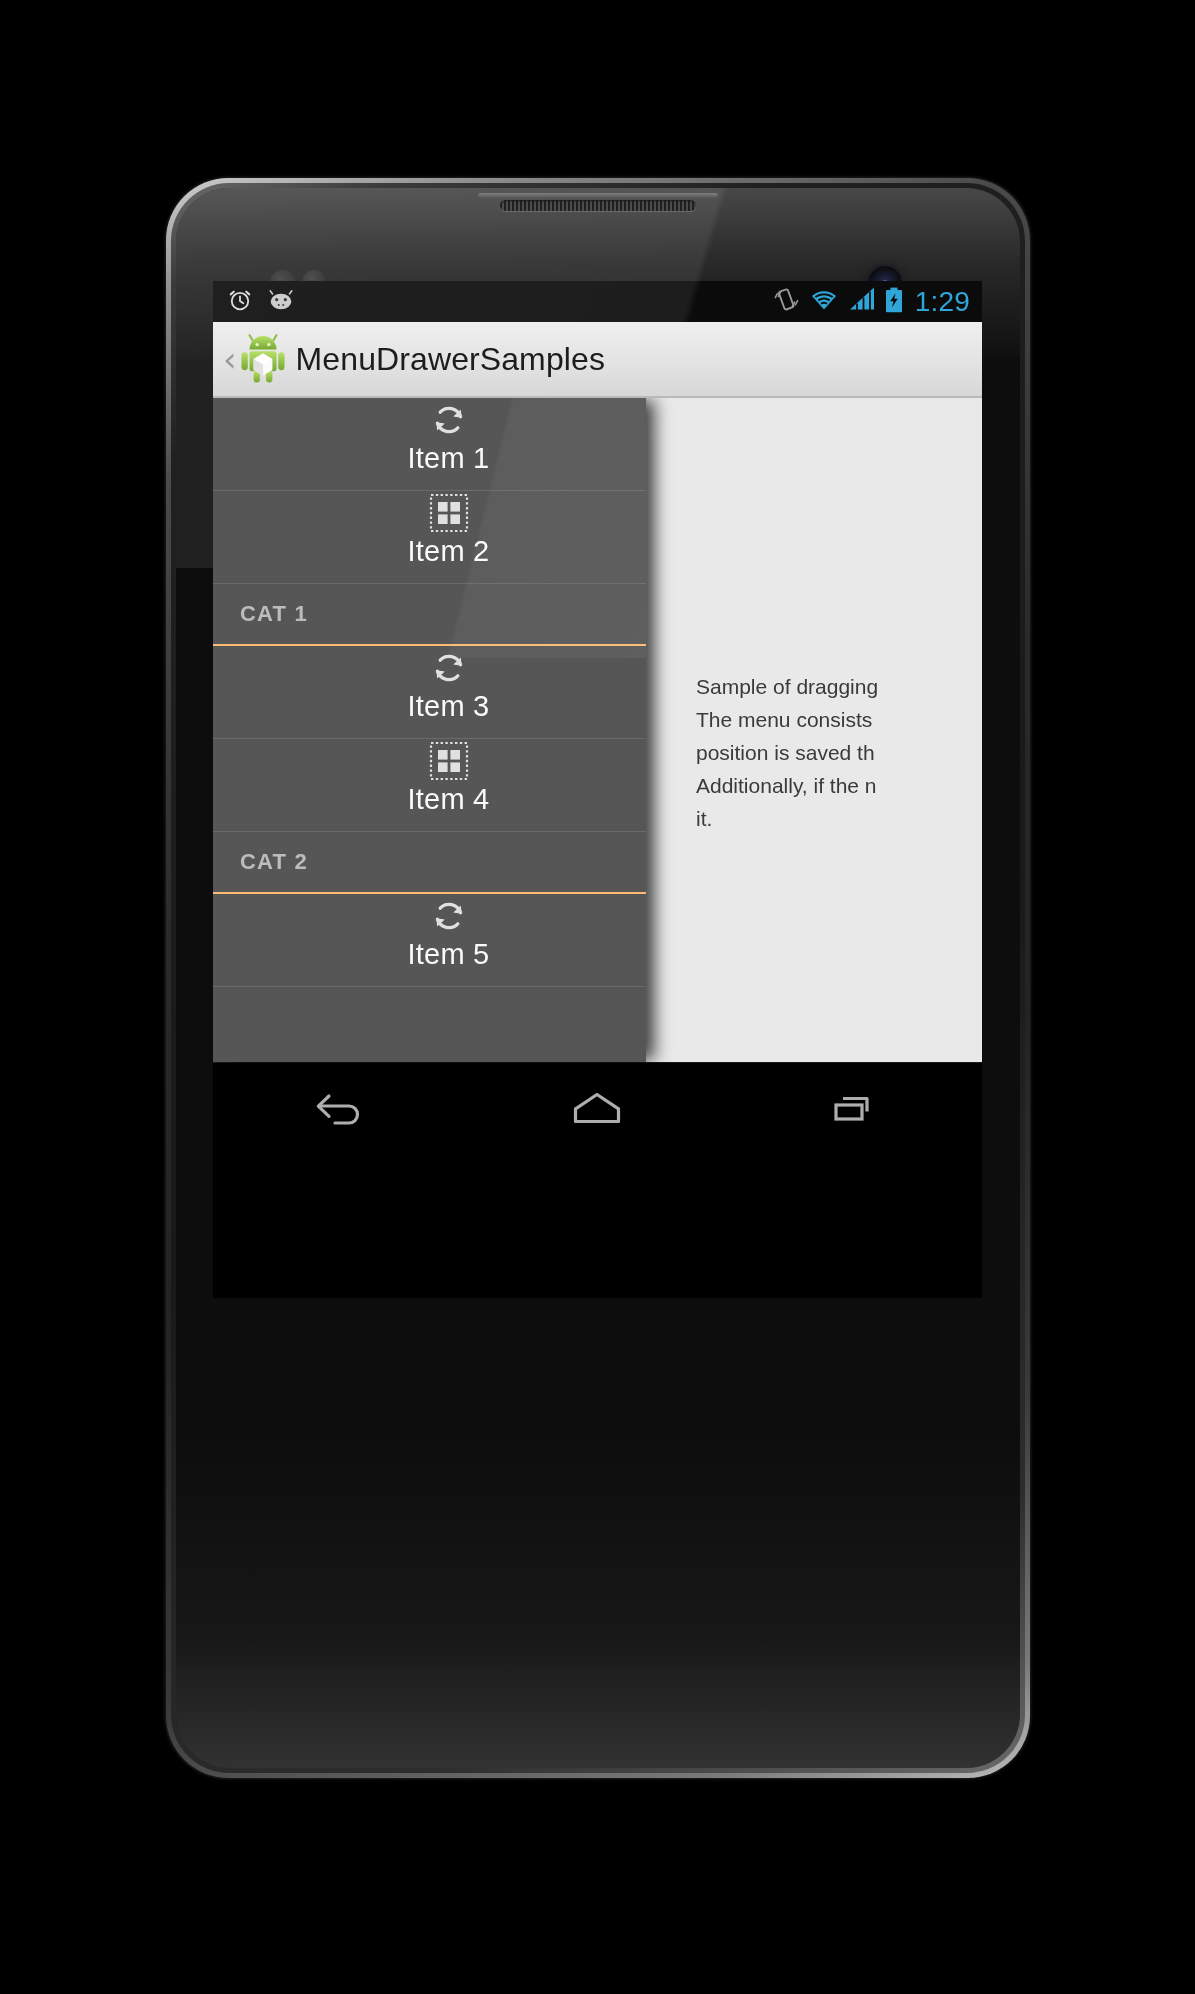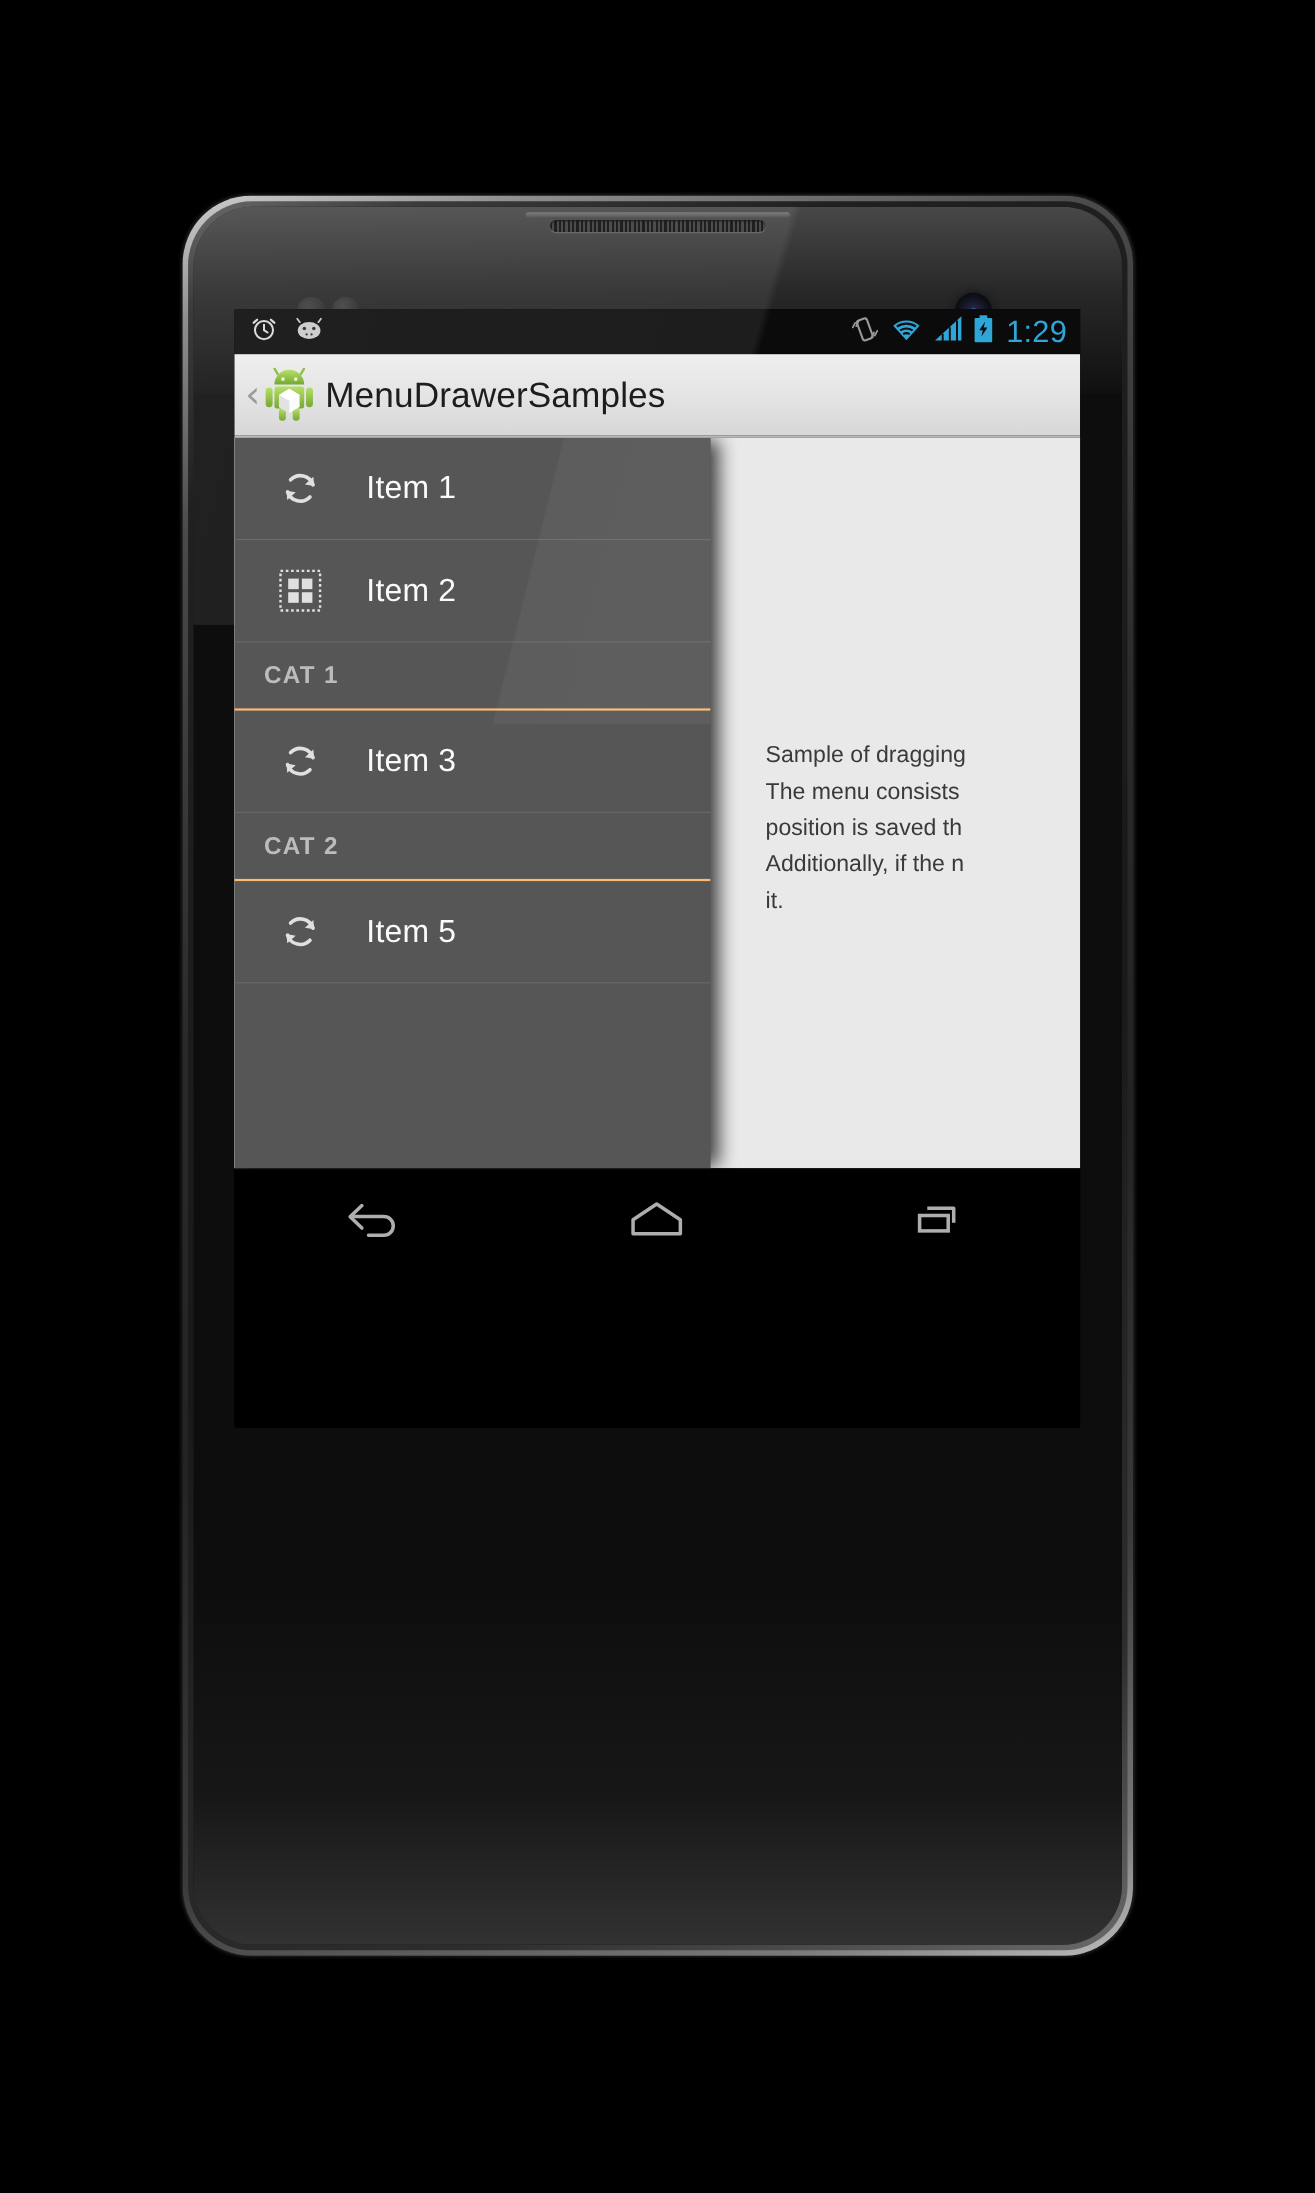--- a/index.html
+++ b/index.html
@@ -228,6 +228,7 @@
     align-items: center;
     border-bottom: 1px solid #6a6a6a;
     box-sizing: border-box;
+    flex-direction: column;
   }
   .mi-icon {
     width: 44px; height: 44px;

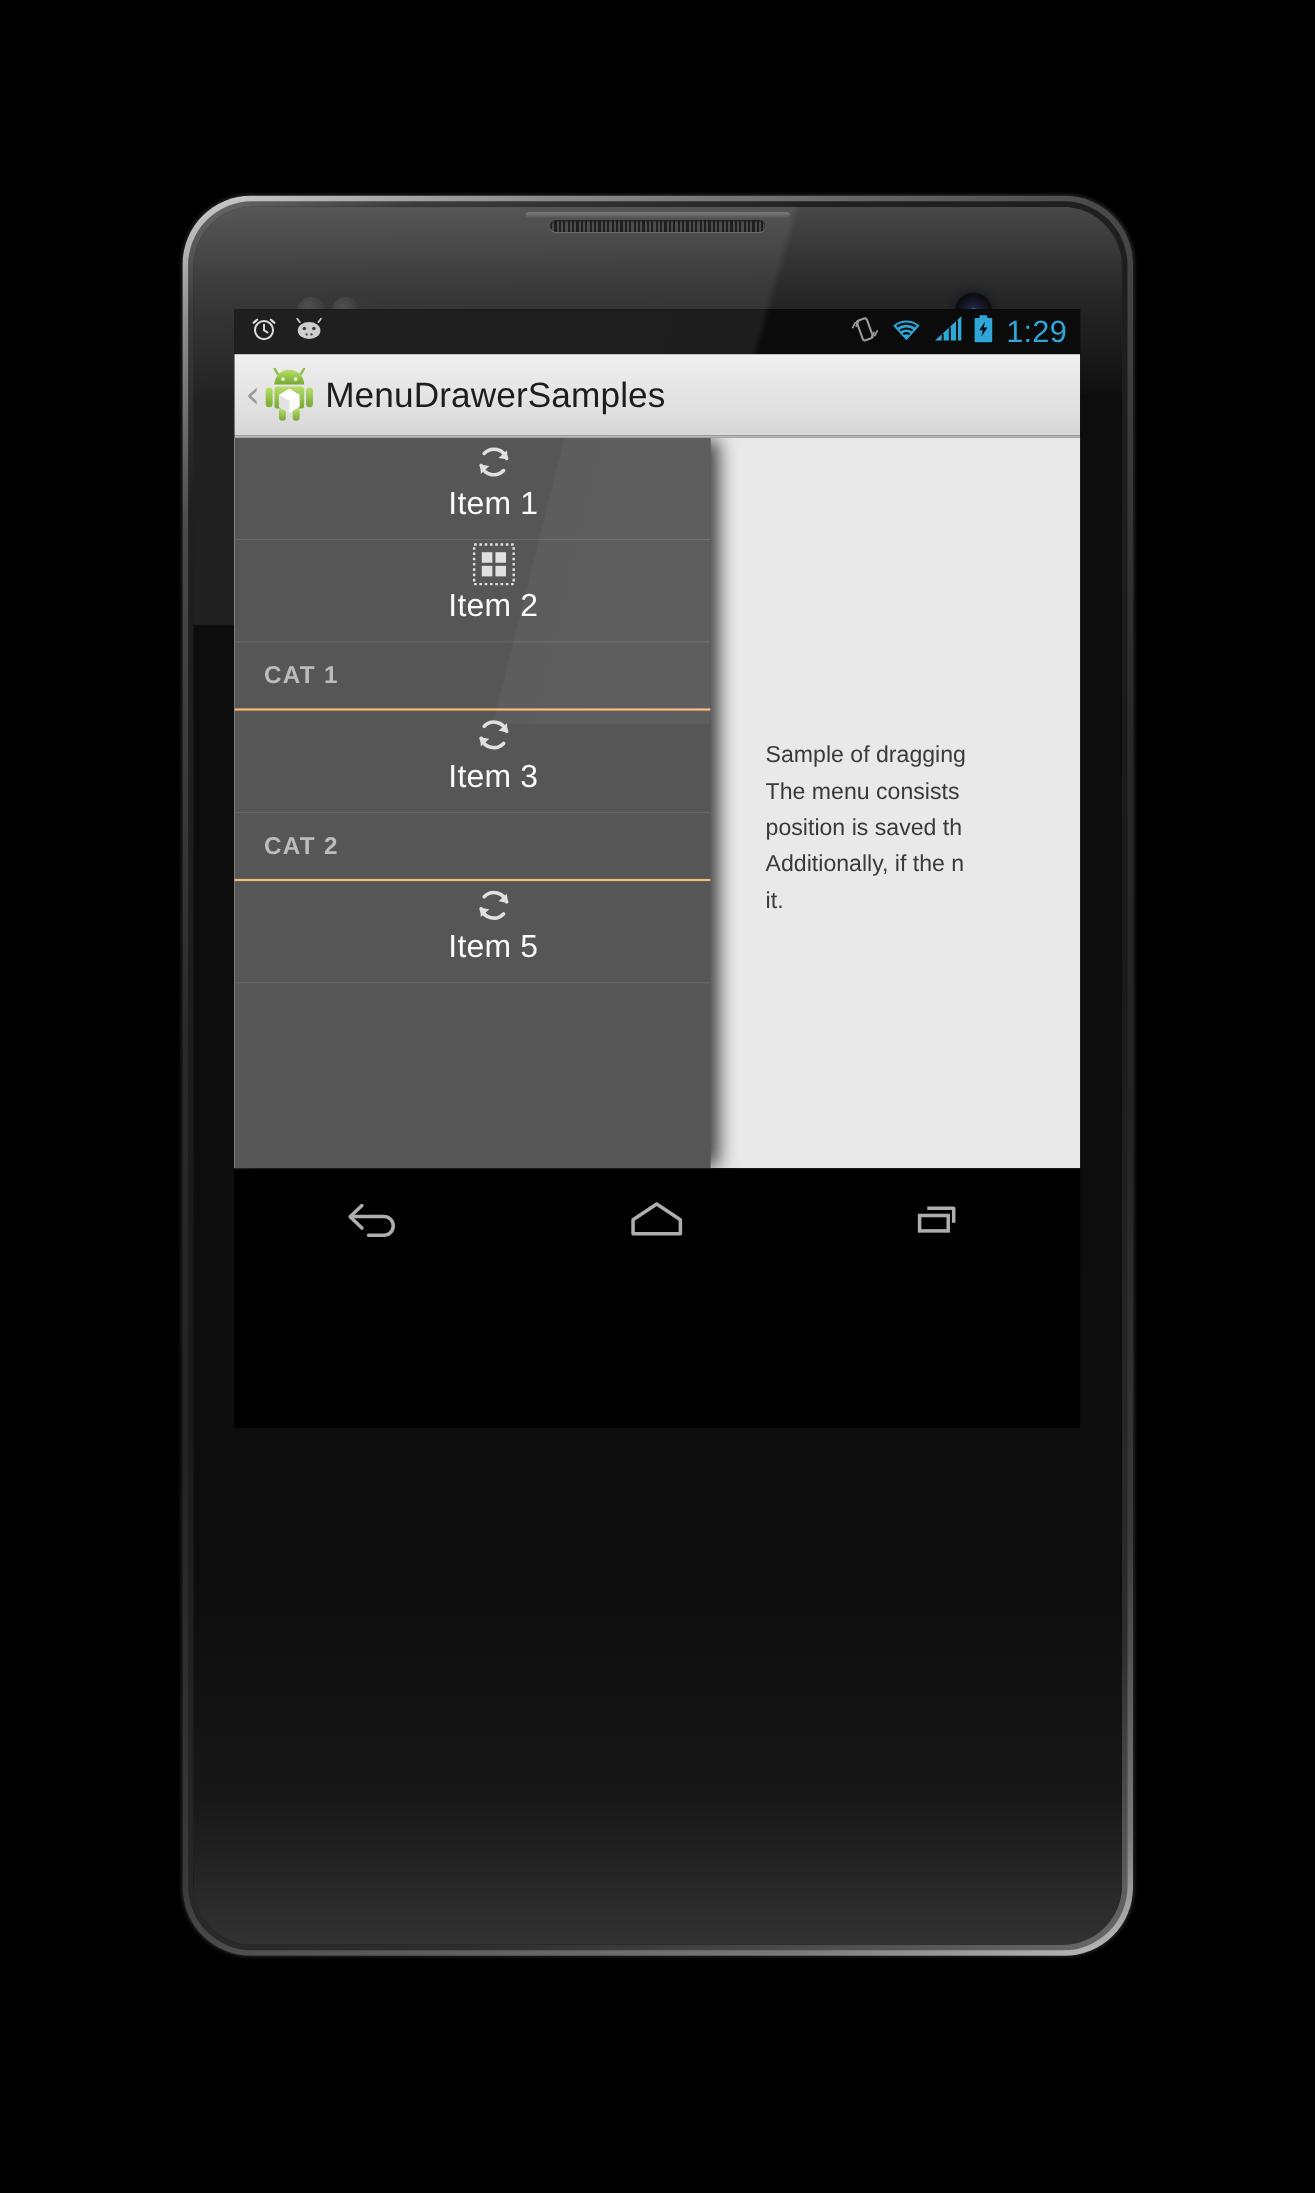--- a/index.html
+++ b/index.html
@@ -443,6 +443,18 @@
             <span class="mi-label">Item 3</span>
           </div>
 
+          <div class="menu-item">
+            <span class="mi-icon">
+              <svg width="40" height="40" viewBox="0 0 40 40">
+                <rect x="2" y="2" width="36" height="36" fill="none" stroke="#e0e0e0" stroke-width="2.2" stroke-dasharray="2.4 2.4"></rect>
+                <rect x="9" y="9" width="9.6" height="9.6" fill="#e0e0e0"></rect>
+                <rect x="21.4" y="9" width="9.6" height="9.6" fill="#e0e0e0"></rect>
+                <rect x="9" y="21.4" width="9.6" height="9.6" fill="#e0e0e0"></rect>
+                <rect x="21.4" y="21.4" width="9.6" height="9.6" fill="#e0e0e0"></rect>
+              </svg>
+            </span>
+            <span class="mi-label">Item 4</span>
+          </div>
 
           <div class="cat-header">
             <span class="cat-label">CAT 2</span>

